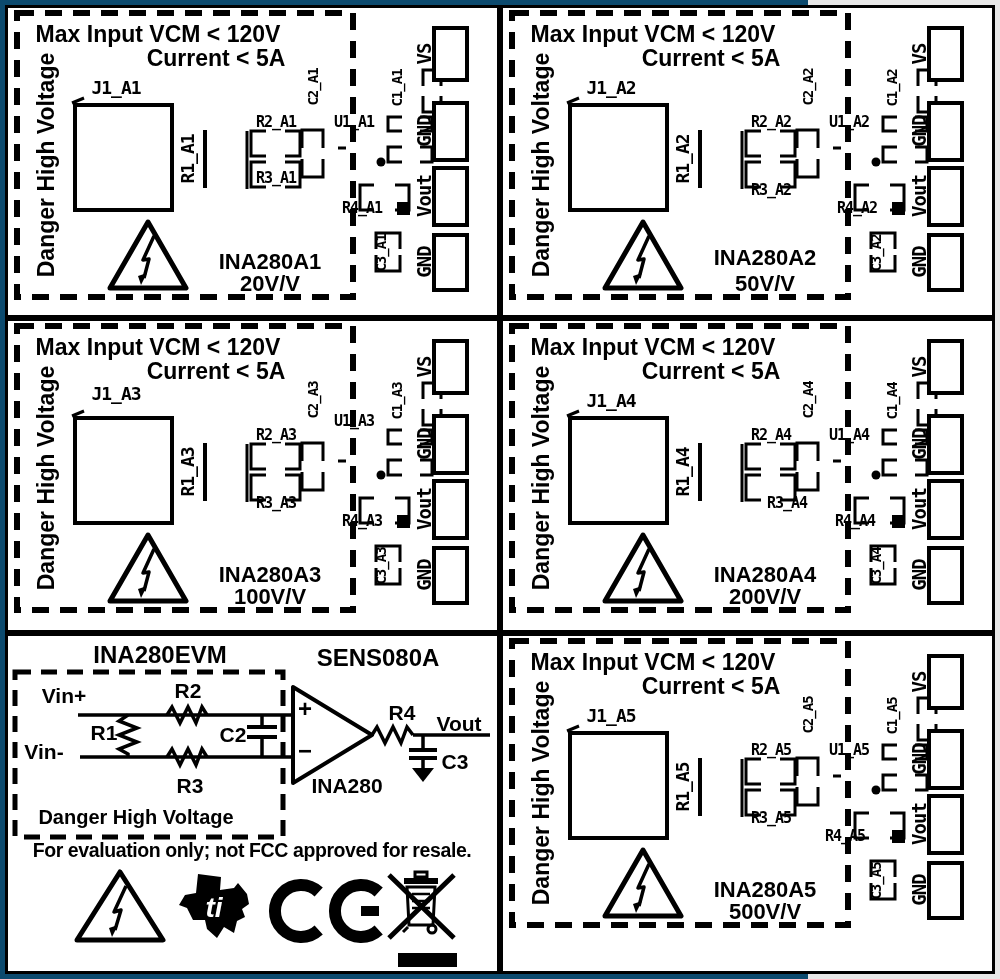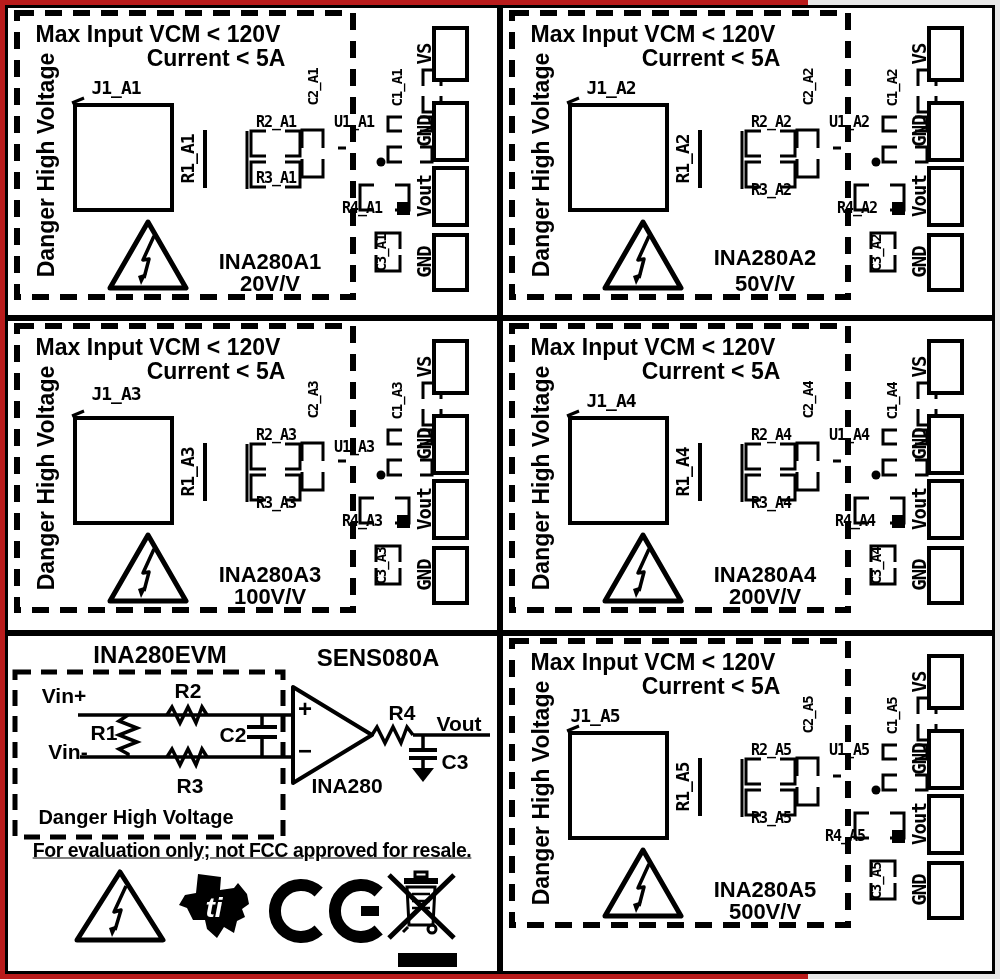--- a/index.html
+++ b/index.html
@@ -5,7 +5,7 @@
   html,body{margin:0;padding:0;background:#e8e8e8;}
   #root{
     position:relative;width:808px;height:979px;box-sizing:border-box;
-    background:#fff;border:5px solid #b91c1c;
+    background:#fff;border:5px solid #0c4a6e;
     display:grid;grid-template-columns:495px 495px;grid-template-rows:313px 315px 341px;
     font-family:"Liberation Sans",sans-serif;color:#000;
   }

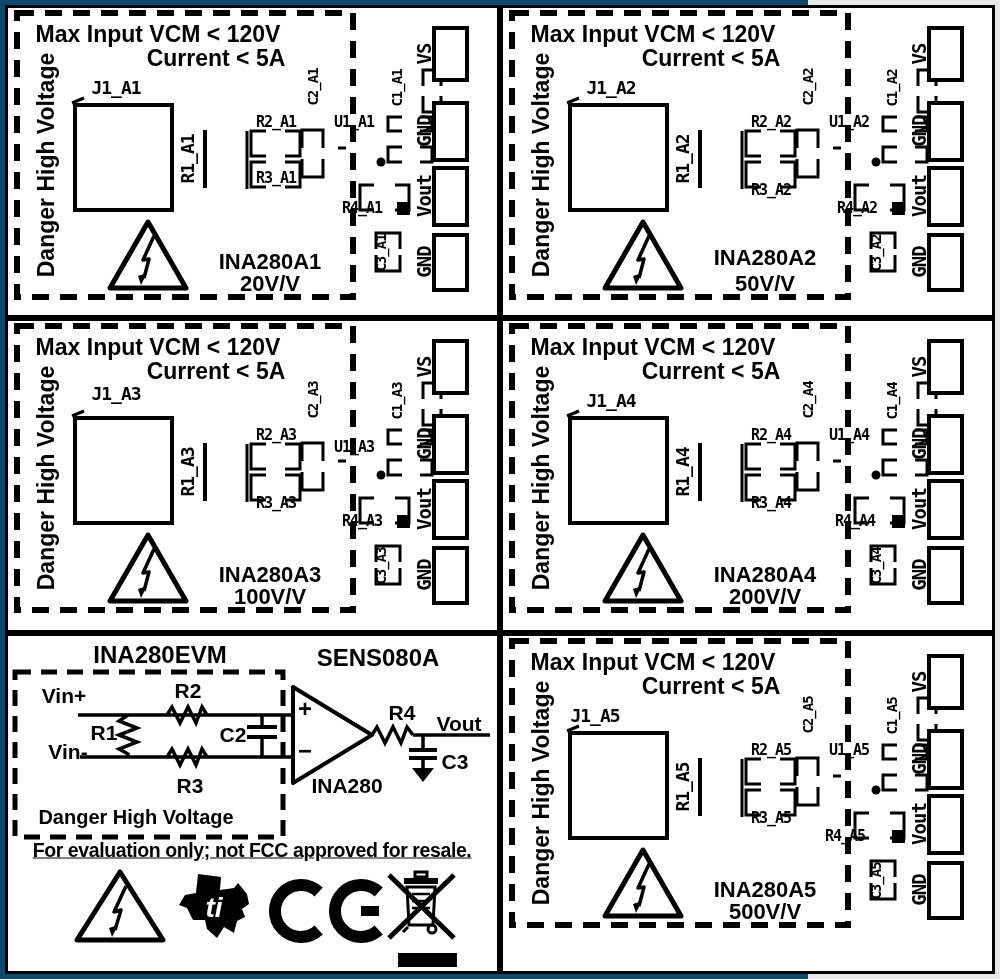--- a/index.html
+++ b/index.html
@@ -164,7 +164,7 @@
     <div class="vtext f-ref-lg" style="left:179px;top:151px">R1_A3</div>
     <div class="ctext f-ref" style="left:268px;top:114px">R2_A3</div>
     <div class="ctext f-ref" style="left:268px;top:182px">R3_A3</div>
-    <div class="ctext f-ref" style="left:346px;top:126px">U1_A3</div>
+    <div class="ctext f-ref" style="left:346px;top:100px">U1_A3</div>
     <div class="vtext f-ref-sm" style="left:305px;top:79px">C2_A3</div>
     <div class="vtext f-ref-sm" style="left:389px;top:80px">C1_A3</div>
     <div class="ctext f-ref" style="left:354px;top:200px">R4_A3</div>

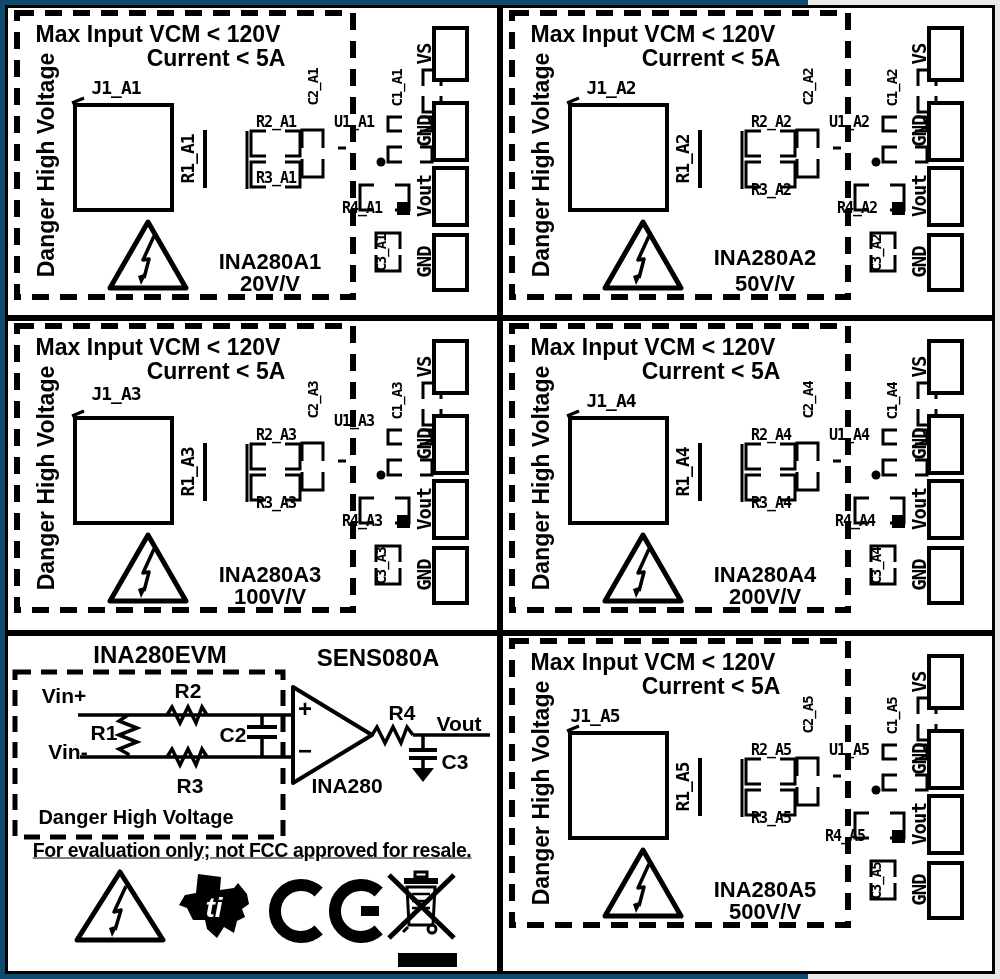--- a/index.html
+++ b/index.html
@@ -207,7 +207,7 @@
     <div class="ctext f-ref-lg" style="left:108px;top:79px">J1_A4</div>
     <div class="vtext f-ref-lg" style="left:179px;top:151px">R1_A4</div>
     <div class="ctext f-ref" style="left:268px;top:114px">R2_A4</div>
-    <div class="ctext f-ref" style="left:268px;top:182px">R3_A4</div>
+    <div class="ctext f-ref" style="left:284px;top:182px">R3_A4</div>
     <div class="ctext f-ref" style="left:346px;top:114px">U1_A4</div>
     <div class="vtext f-ref-sm" style="left:305px;top:79px">C2_A4</div>
     <div class="vtext f-ref-sm" style="left:389px;top:80px">C1_A4</div>

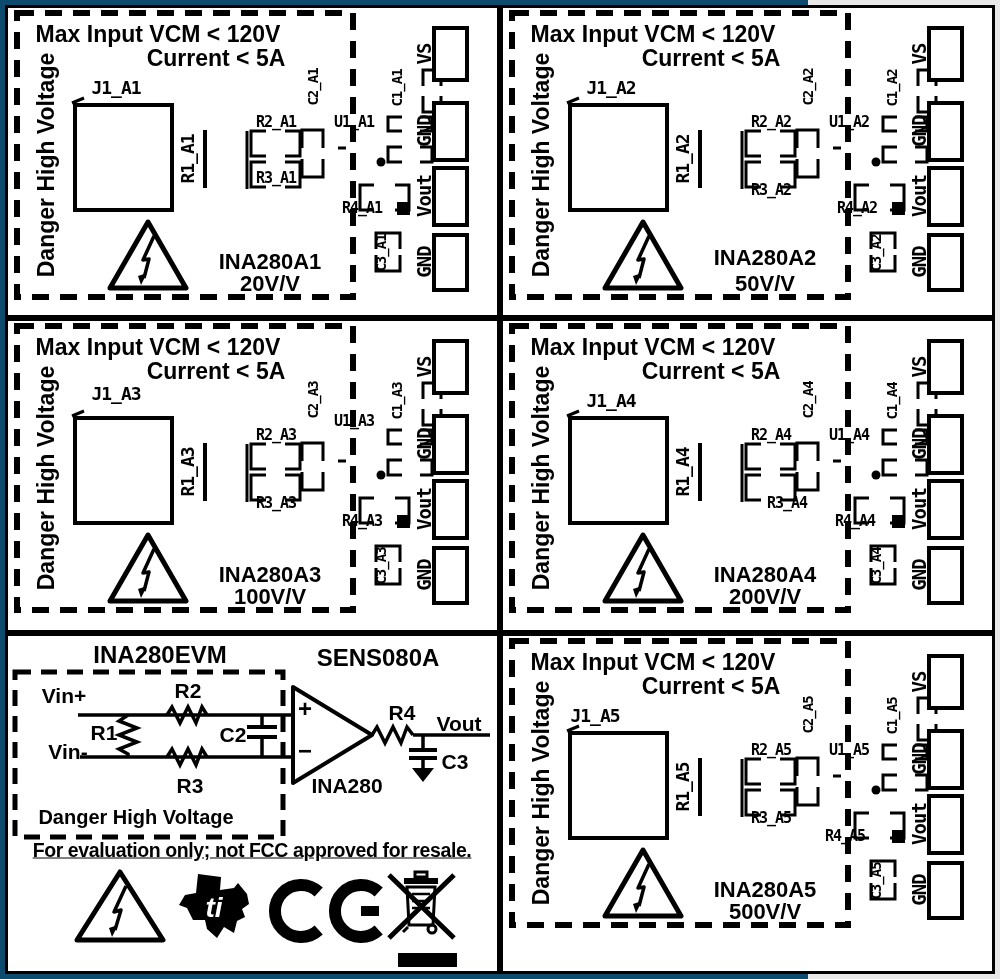--- a/index.html
+++ b/index.html
@@ -307,7 +307,7 @@
     <div class="ctext f-head" style="left:150px;top:26px">Max Input VCM &lt; 120V</div>
     <div class="ctext f-head" style="left:208px;top:50px">Current &lt; 5A</div>
     <div class="vtext f-danger" style="left:38px;top:157px">Danger High Voltage</div>
-    <div class="ctext f-ref-lg" style="left:92px;top:79px">J1_A5</div>
+    <div class="ctext f-ref-lg" style="left:108px;top:79px">J1_A5</div>
     <div class="vtext f-ref-lg" style="left:179px;top:151px">R1_A5</div>
     <div class="ctext f-ref" style="left:268px;top:114px">R2_A5</div>
     <div class="ctext f-ref" style="left:268px;top:182px">R3_A5</div>

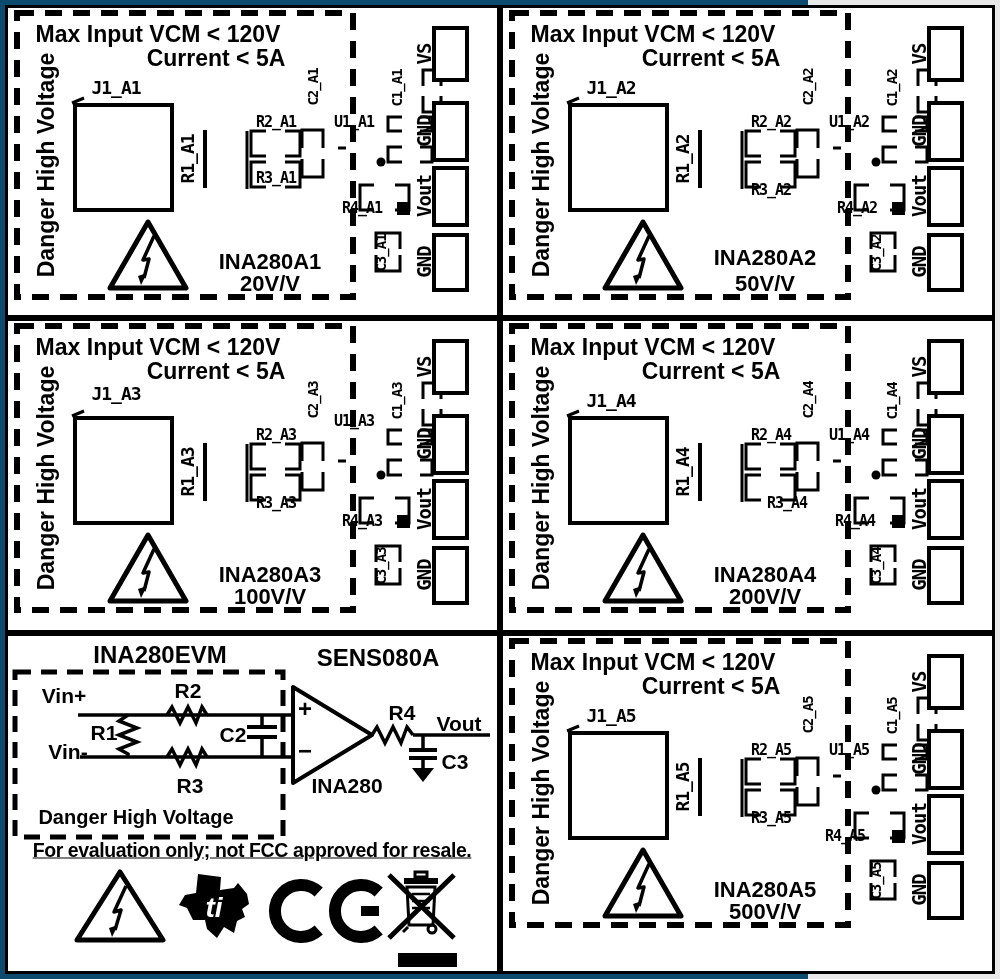--- a/index.html
+++ b/index.html
@@ -264,7 +264,7 @@
       <div class="ctext f-title" style="left:152px;top:19px">INA280EVM</div>
       <div class="ctext f-title" style="left:370px;top:22px">SENS080A</div>
       <div class="ctext f-sch" style="left:56px;top:60px">Vin+</div>
-      <div class="ctext f-sch" style="left:60px;top:116px">Vin-</div>
+      <div class="ctext f-sch" style="left:36px;top:116px">Vin-</div>
       <div class="ctext f-sch" style="left:96px;top:97px">R1</div>
       <div class="ctext f-sch" style="left:180px;top:55px">R2</div>
       <div class="ctext f-sch" style="left:182px;top:150px">R3</div>

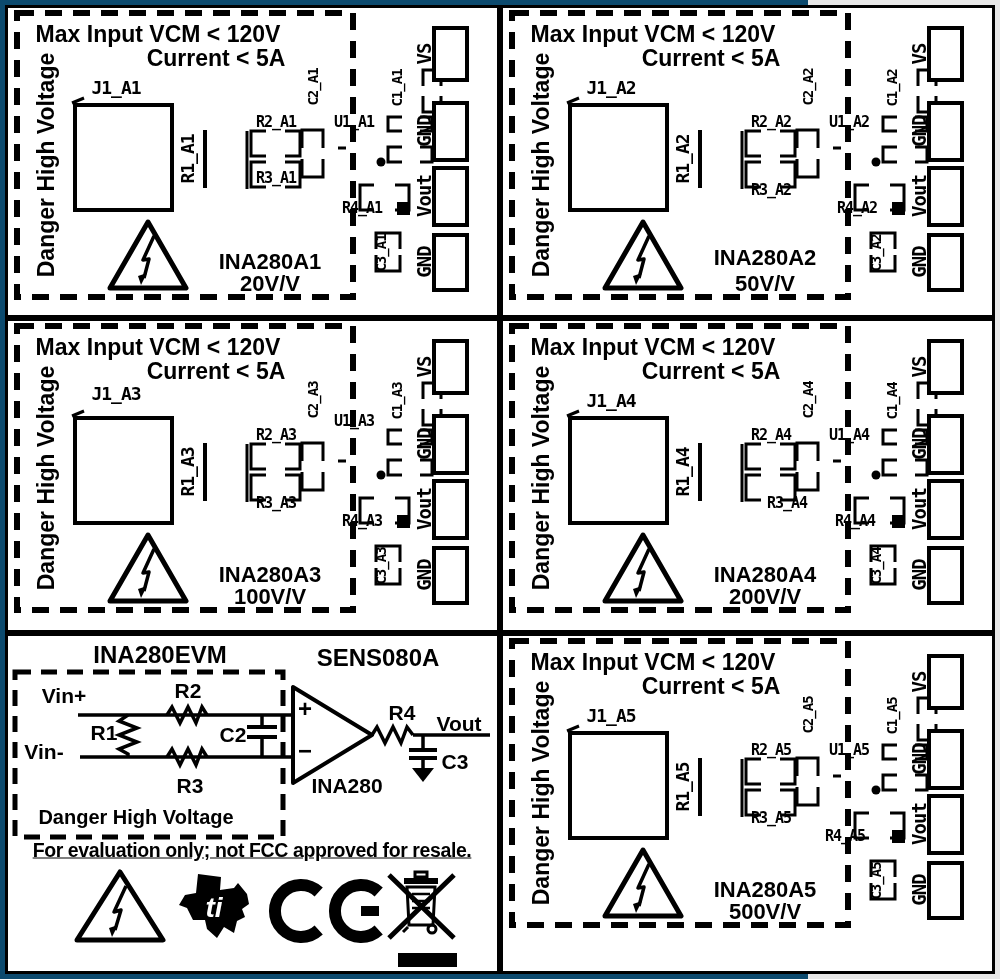--- a/index.html
+++ b/index.html
@@ -20,7 +20,7 @@
   .f-title{font:700 24px "Liberation Sans",sans-serif;}
   .f-sch{font:700 21px "Liberation Sans",sans-serif;}
   .f-sch-sm{font:700 20px "Liberation Sans",sans-serif;}
-  .f-fcc{font:700 19.5px "Liberation Sans",sans-serif;letter-spacing:-0.4px;text-decoration:underline;}
+  .f-fcc{font:700 19.5px "Liberation Sans",sans-serif;letter-spacing:-0.4px;}
   .f-pm{font:700 24px "Liberation Sans",sans-serif;}
   .f-ref-lg{font:700 18px "DejaVu Sans Mono",monospace;letter-spacing:-1px;}
   .f-ref{font:700 15px "DejaVu Sans Mono",monospace;letter-spacing:-1px;}

